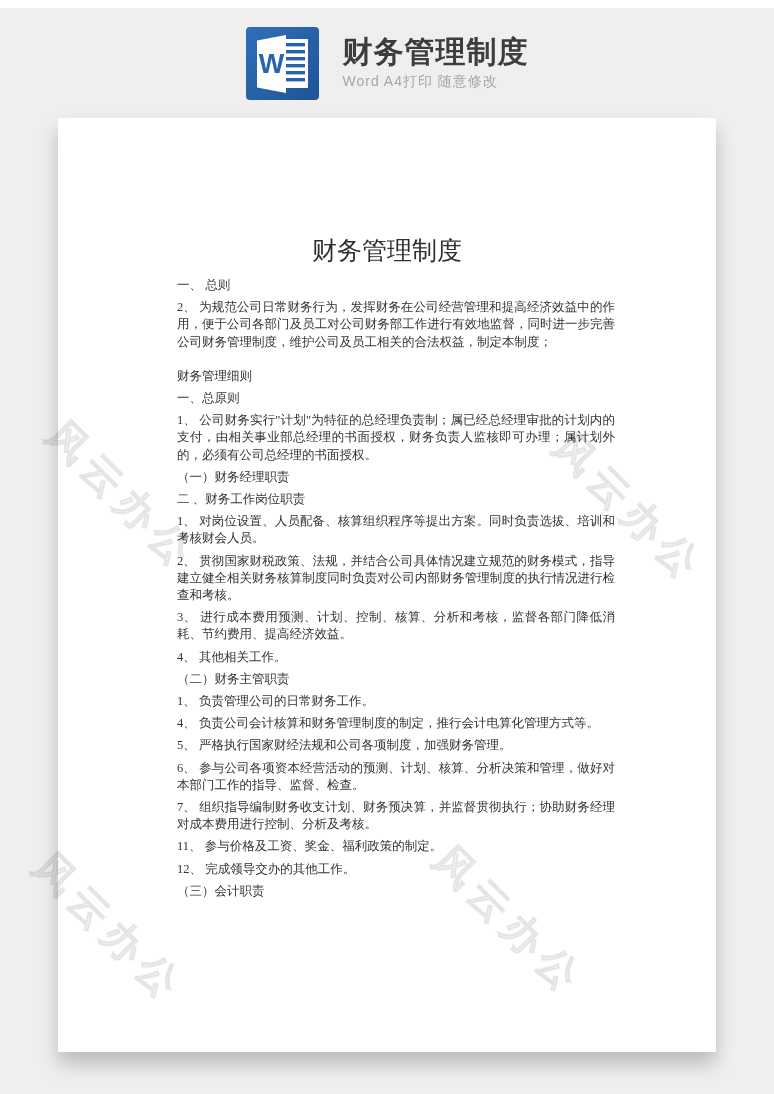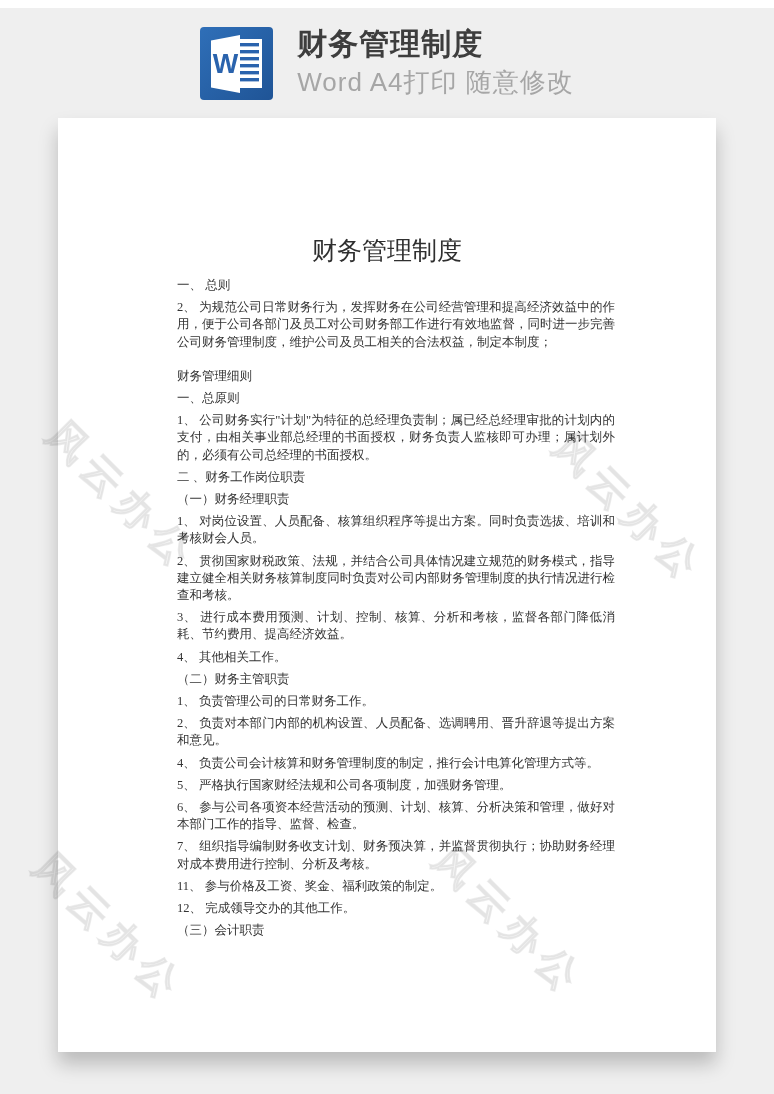--- a/index.html
+++ b/index.html
@@ -30,7 +30,7 @@
     letter-spacing: 1px;
   }
   .header-sub {
-    font-size: 26px; color: #a6a6a6; margin-top: 4px; letter-spacing: 1px;
+    font-size: 14px; color: #a6a6a6; margin-top: 4px; letter-spacing: 1px;
   }
 
   

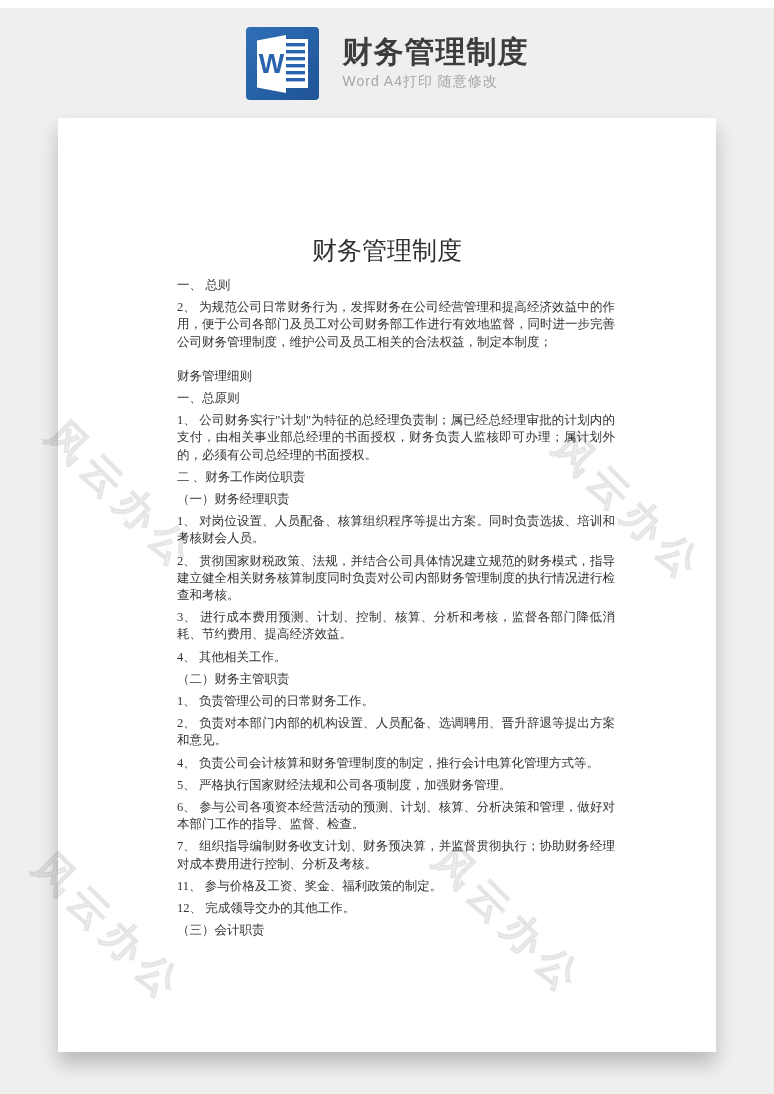--- a/index.html
+++ b/index.html
@@ -118,8 +118,8 @@
       <p class="gap">财务管理细则</p>
       <p>一、总原则</p>
       <p>1、 公司财务实行"计划"为特征的总经理负责制；属已经总经理审批的计划内的支付，由相关事业部总经理的书面授权，财务负责人监核即可办理；属计划外的，必须有公司总经理的书面授权。</p>
+      <p>（一）财务经理职责</p>
       <p>二 、财务工作岗位职责</p>
-      <p>（一）财务经理职责</p>
       <p>1、 对岗位设置、人员配备、核算组织程序等提出方案。同时负责选拔、培训和考核财会人员。</p>
       <p>2、 贯彻国家财税政策、法规，并结合公司具体情况建立规范的财务模式，指导建立健全相关财务核算制度同时负责对公司内部财务管理制度的执行情况进行检查和考核。</p>
       <p>3、 进行成本费用预测、计划、控制、核算、分析和考核，监督各部门降低消耗、节约费用、提高经济效益。</p>

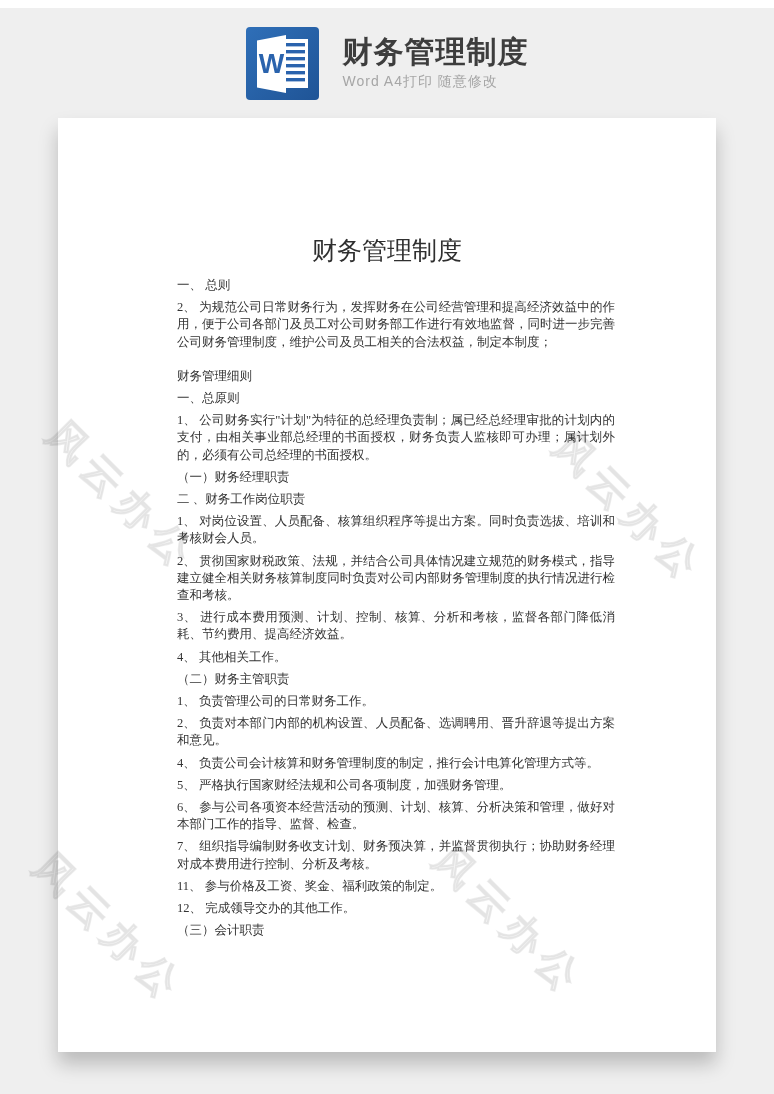--- a/index.html
+++ b/index.html
@@ -126,7 +126,6 @@
       <p>4、 其他相关工作。</p>
       <p>（二）财务主管职责</p>
       <p>1、 负责管理公司的日常财务工作。</p>
-      <p>2、 负责对本部门内部的机构设置、人员配备、选调聘用、晋升辞退等提出方案和意见。</p>
       <p>4、 负责公司会计核算和财务管理制度的制定，推行会计电算化管理方式等。</p>
       <p>5、 严格执行国家财经法规和公司各项制度，加强财务管理。</p>
       <p>6、 参与公司各项资本经营活动的预测、计划、核算、分析决策和管理，做好对本部门工作的指导、监督、检查。</p>

